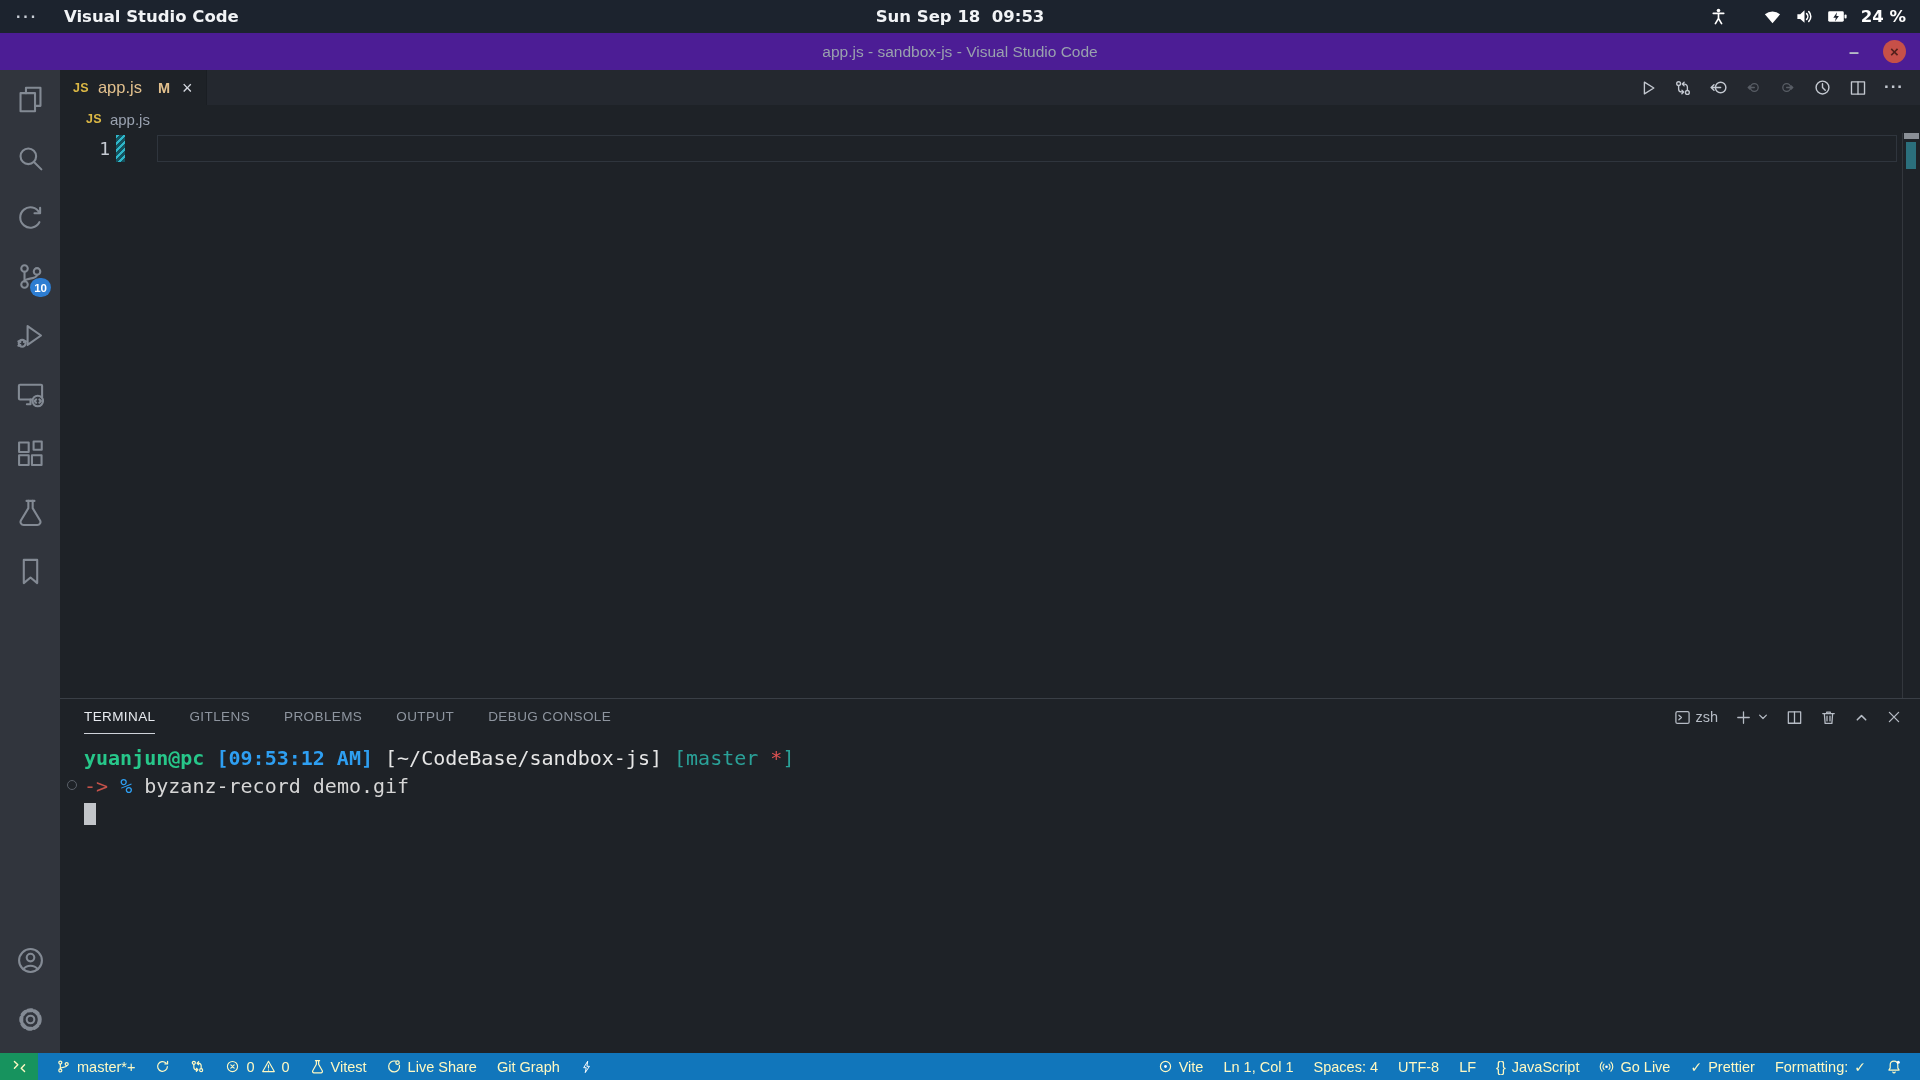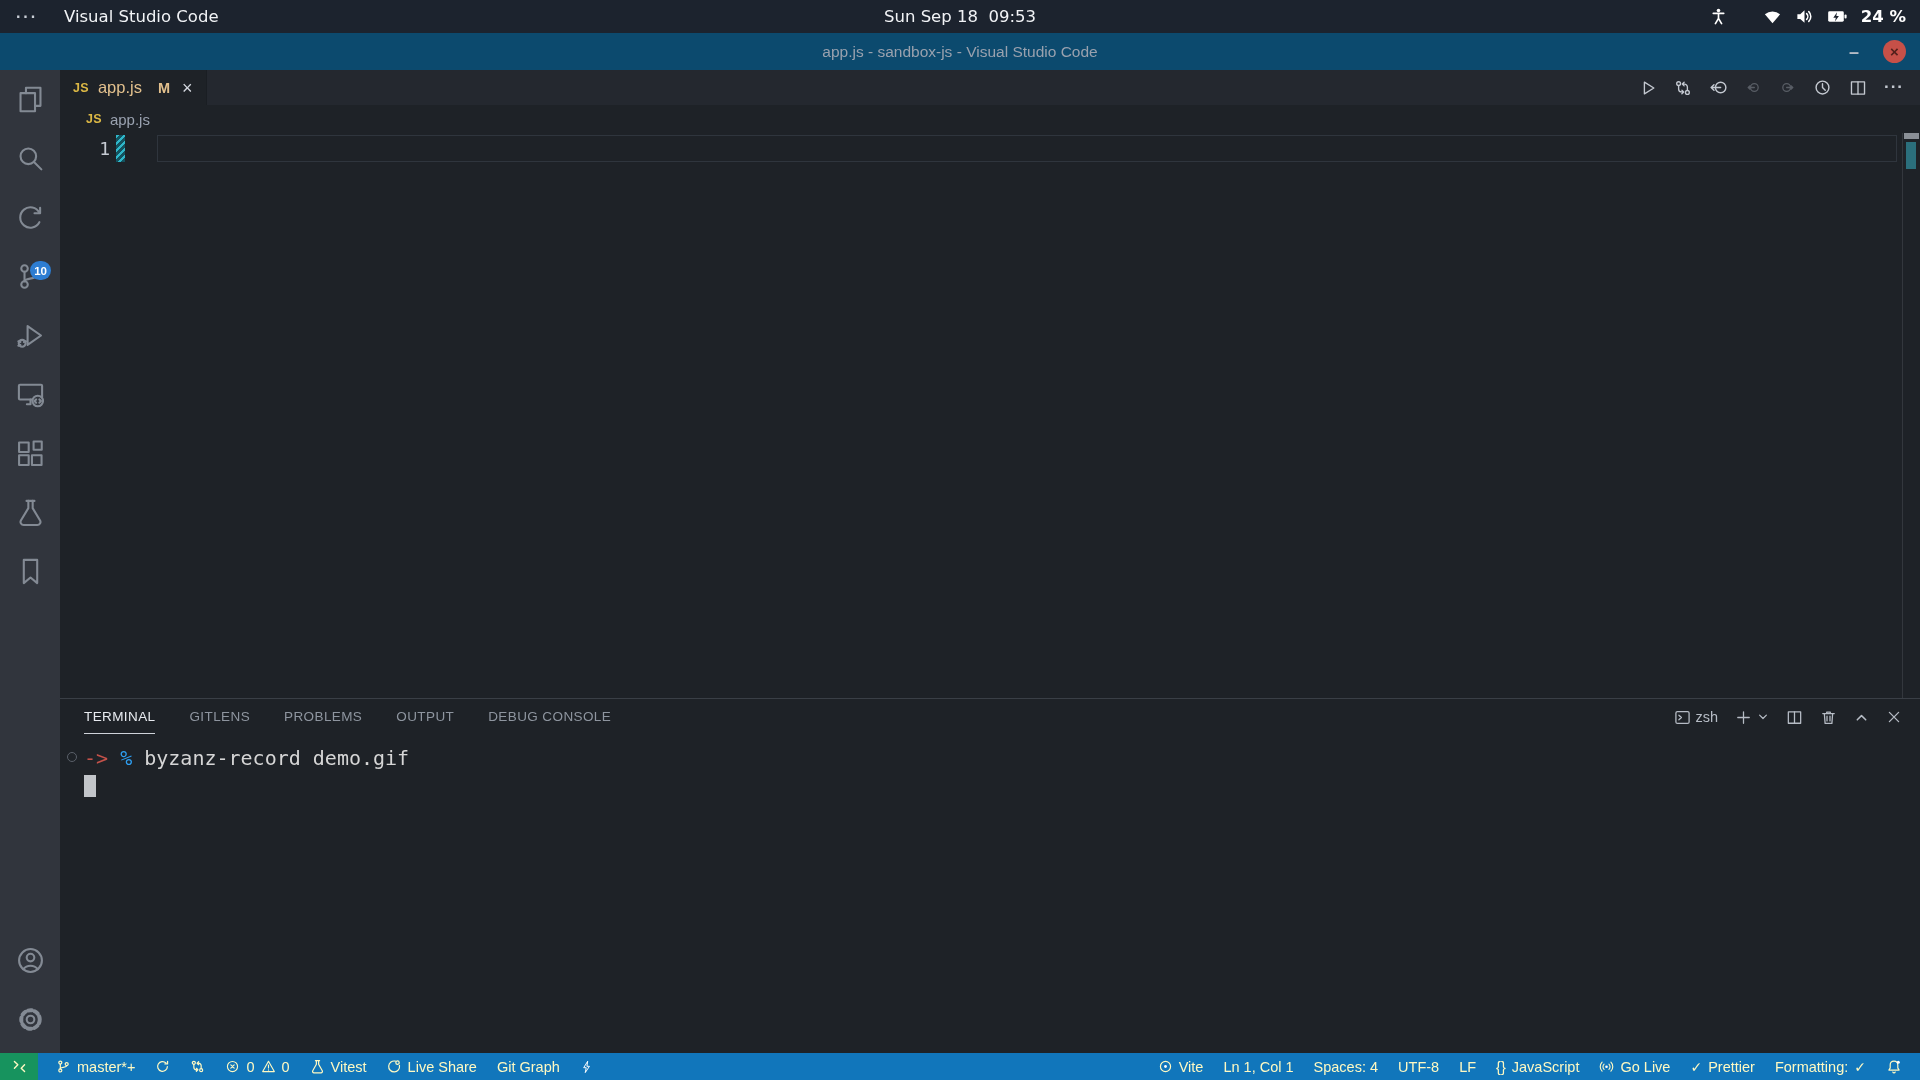--- a/index.html
+++ b/index.html
@@ -12,7 +12,7 @@
   .sysbar { height:33px; background:#1c232e; color:#f1f3f6; display:flex; align-items:center; position:relative; flex:0 0 auto; }
   .sys-left { display:flex; align-items:center; gap:26px; padding-left:16px; }
   .sys-dots { color:#c9ced6; font-size:16px; font-weight:bold; letter-spacing:2px; line-height:0.6; }
-  .sys-app, .sys-center { font-family:"DejaVu Sans",sans-serif; font-weight:normal; font-size:16.5px; }
+  .sys-app, .sys-center { font-family:"DejaVu Sans",sans-serif; font-weight:bold; font-size:16.5px; }
   .sys-center { position:absolute; left:50%; transform:translateX(-50%); white-space:pre; }
   .sys-right { margin-left:auto; display:flex; align-items:center; gap:13px; padding-right:14px; color:#fff; }
   .sys-right .a11y { margin-right:22px; }

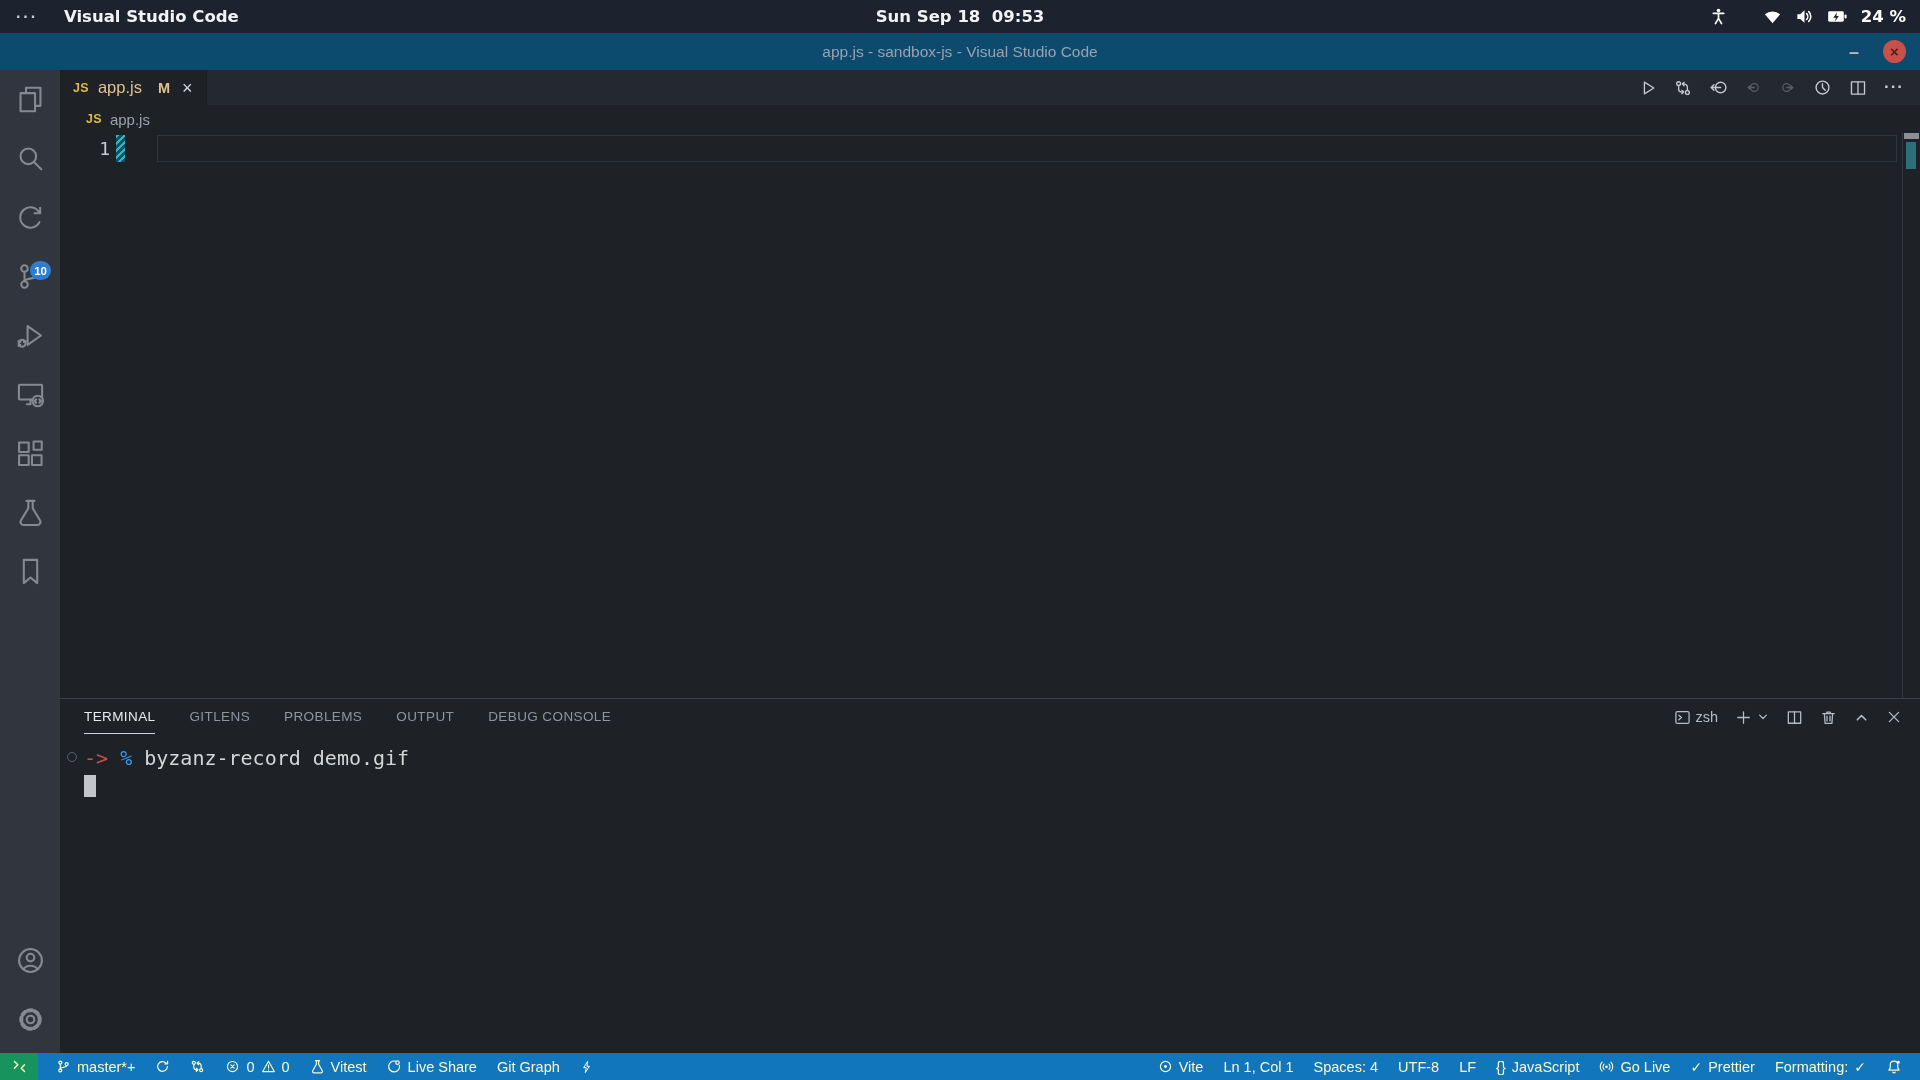--- a/index.html
+++ b/index.html
@@ -19,7 +19,7 @@
   .sys-batt-text { font-family:"DejaVu Sans",sans-serif; font-weight:bold; font-size:16.5px; }
 
   
-  .titlebar { height:37px; background:#0c4a6e; display:flex; align-items:center; justify-content:center; position:relative; flex:0 0 auto; }
+  .titlebar { height:37px; background:#4c1d95; display:flex; align-items:center; justify-content:center; position:relative; flex:0 0 auto; }
   .titlebar-text { color:#99a1ae; font-size:15.5px; }
   .win-controls { position:absolute; right:14px; height:100%; display:flex; align-items:center; gap:24px; }
   .win-min { color:#b6bcc6; font-size:18px; line-height:1; font-weight:bold; }

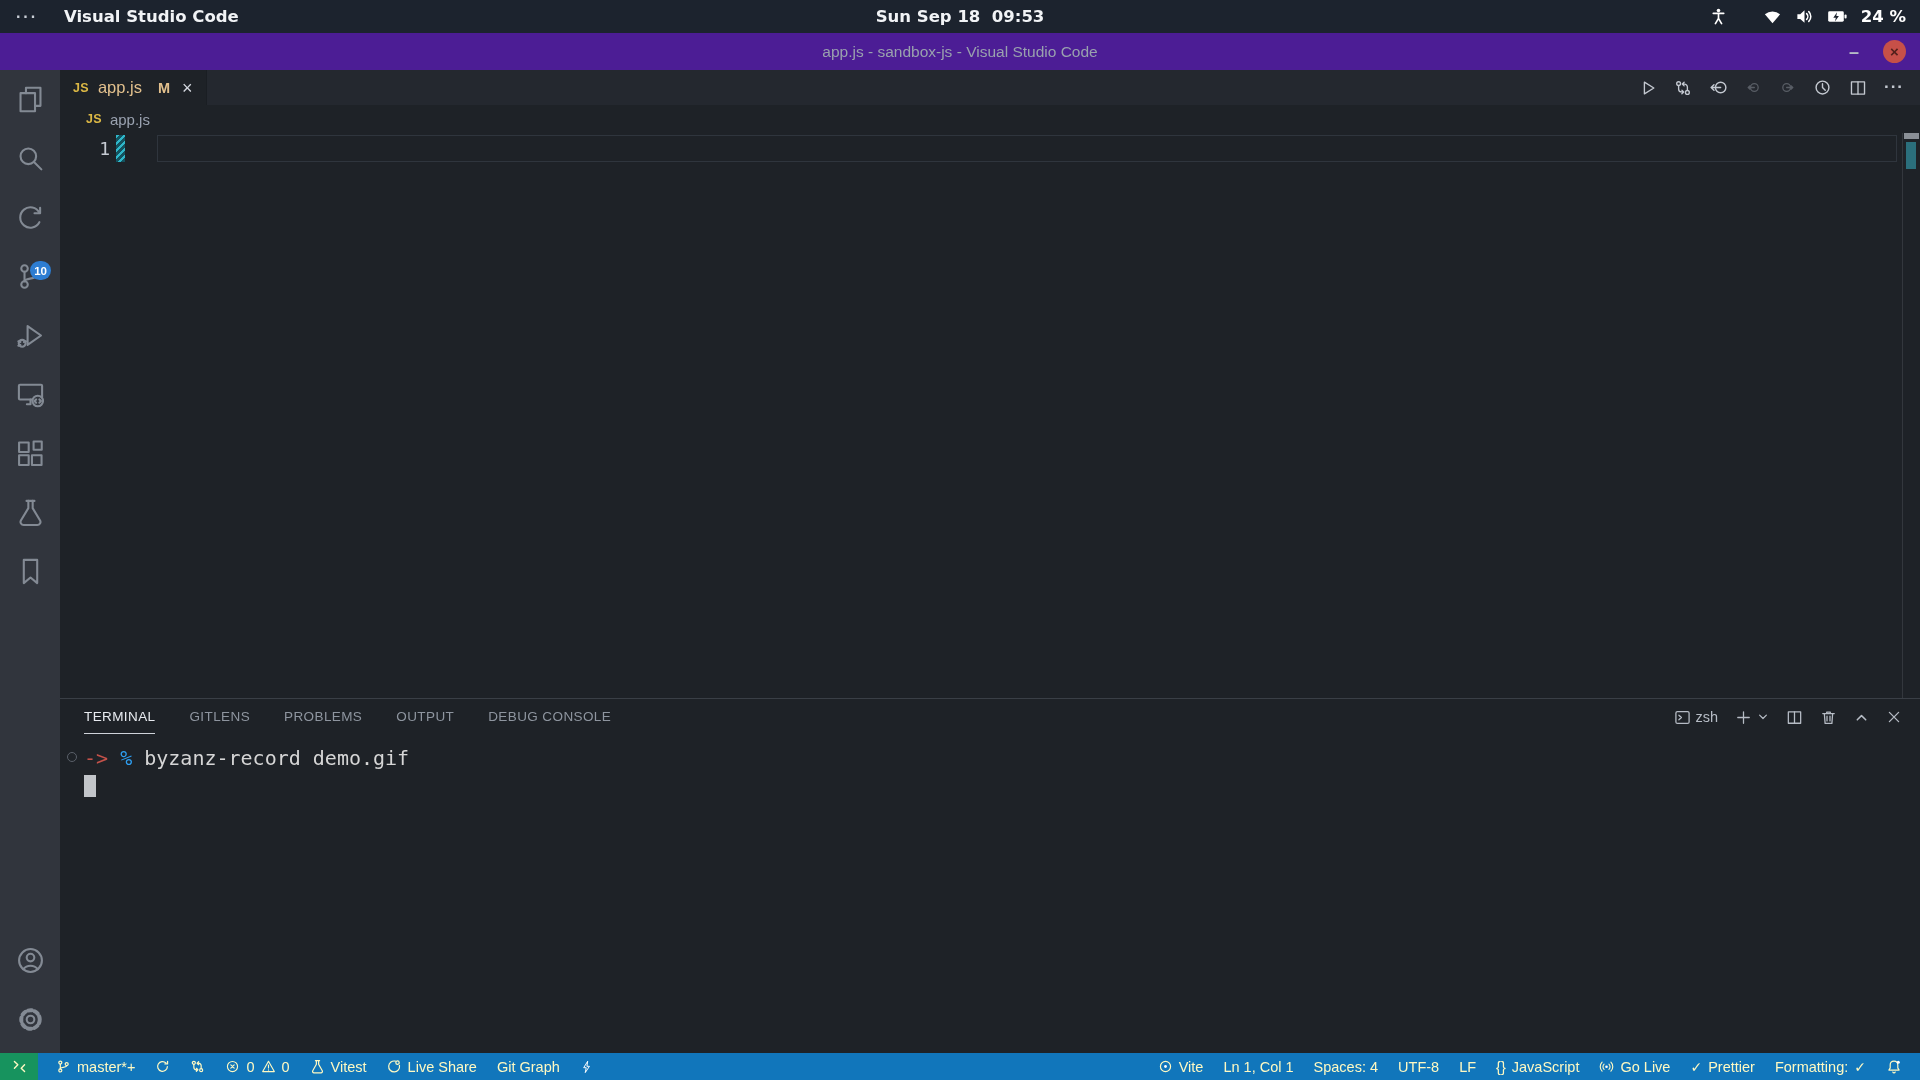--- a/index.html
+++ b/index.html
@@ -34,7 +34,7 @@
   .main { flex:1 1 auto; display:flex; min-height:0; }
   .activitybar { width:60px; background:#31353d; display:flex; flex-direction:column; align-items:center; flex:0 0 auto; }
   .ab-item { width:60px; height:59px; display:flex; align-items:center; justify-content:center; position:relative; color:#838a94; }
-  .ab-badge { position:absolute; right:9px; bottom:26px; min-width:19px; height:19px; border-radius:10px; background:#2d7dd2;
+  .ab-badge { position:absolute; right:9px; bottom:9px; min-width:19px; height:19px; border-radius:10px; background:#2d7dd2;
     color:#fff; font-size:11.5px; font-weight:bold; display:flex; align-items:center; justify-content:center; padding:0 4px; }
   .ab-bottom { margin-top:auto; padding-bottom:4px; display:flex; flex-direction:column; align-items:center; }
 

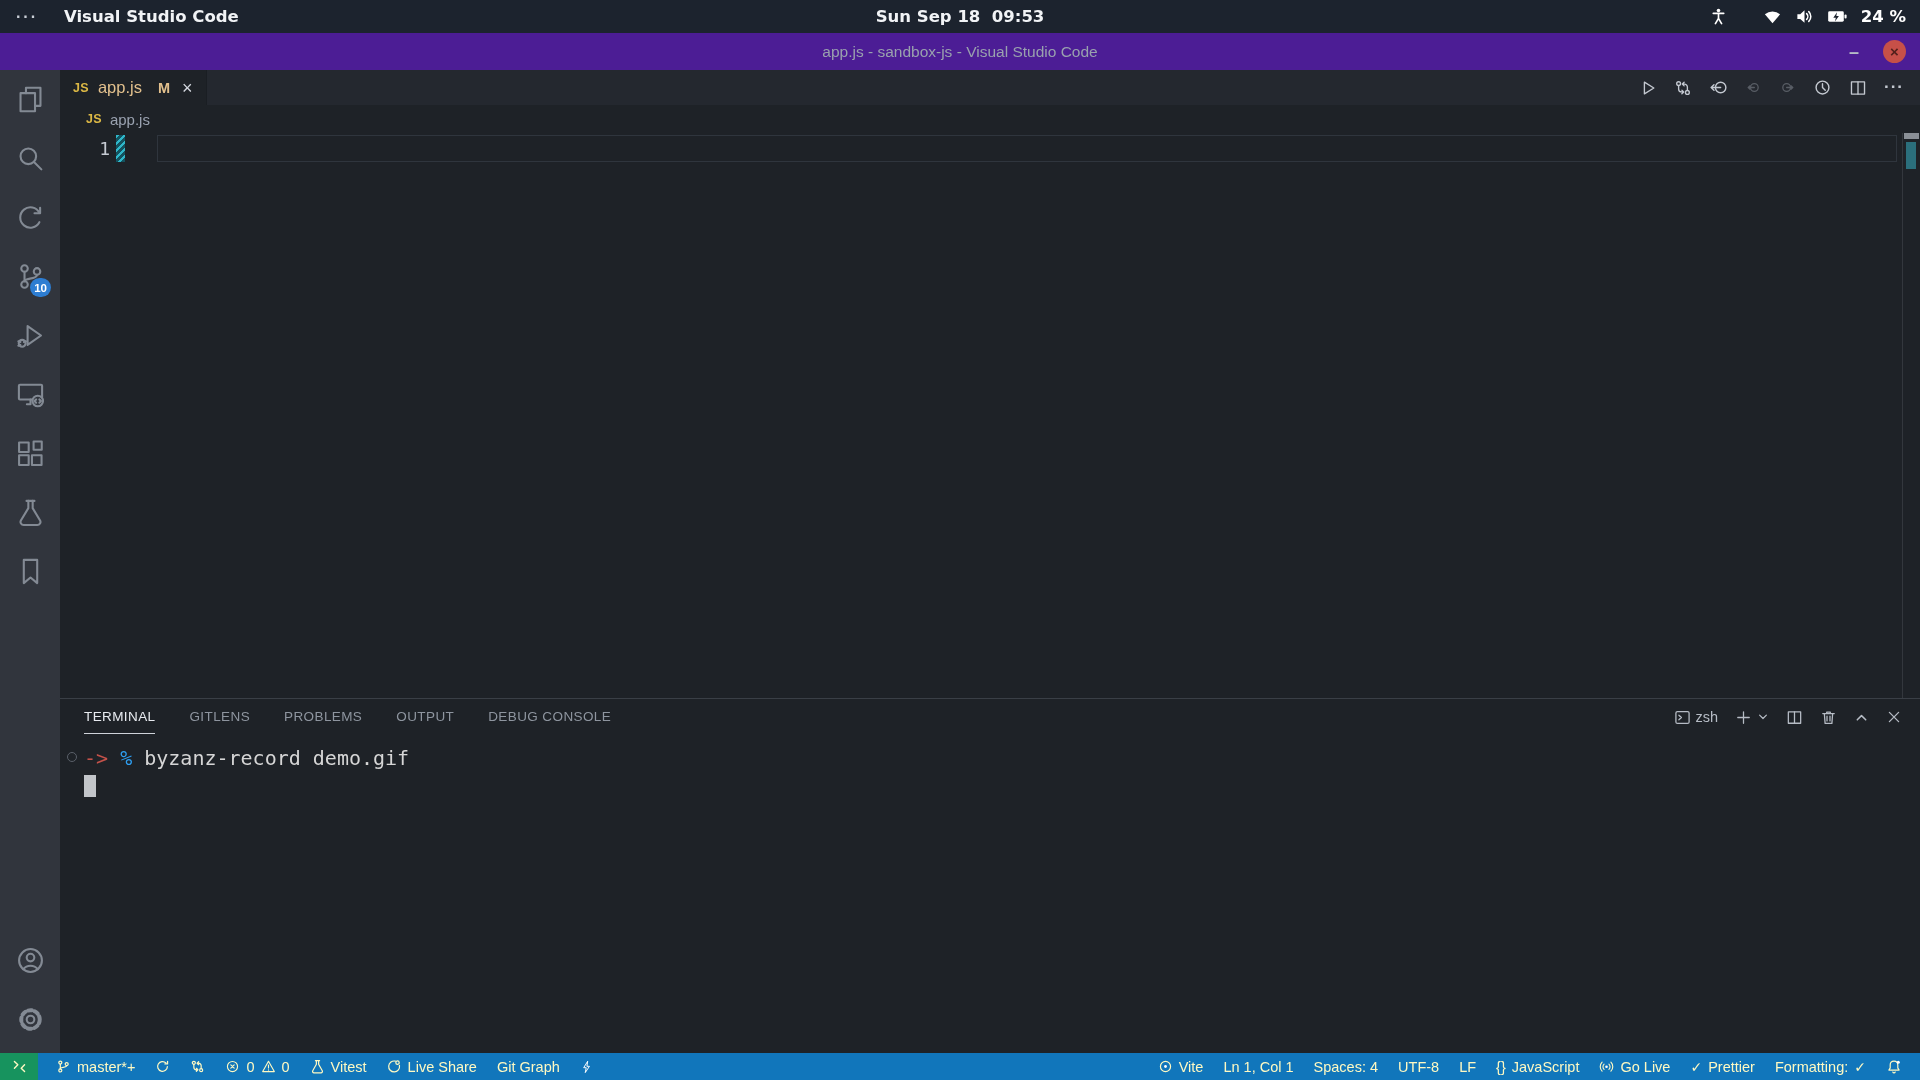--- a/index.html
+++ b/index.html
@@ -320,6 +320,7 @@
         </div>
 
         <div class="terminal">
+          <div class="t-line"><span class="t-user">yuanjun@pc</span><span class="t-time"> [09:53:12 AM]</span><span class="t-path"> [~/CodeBase/sandbox-js]</span><span class="t-branch"> [master </span><span class="t-star">*</span><span class="t-branch">]</span></div>
           <div class="t-line"><span class="t-deco"></span><span class="t-arrow">-&gt; </span><span class="t-pct">% </span><span class="t-cmd">byzanz-record demo.gif</span></div>
           <div class="t-line"><span class="t-cursor"></span></div>
         </div>

